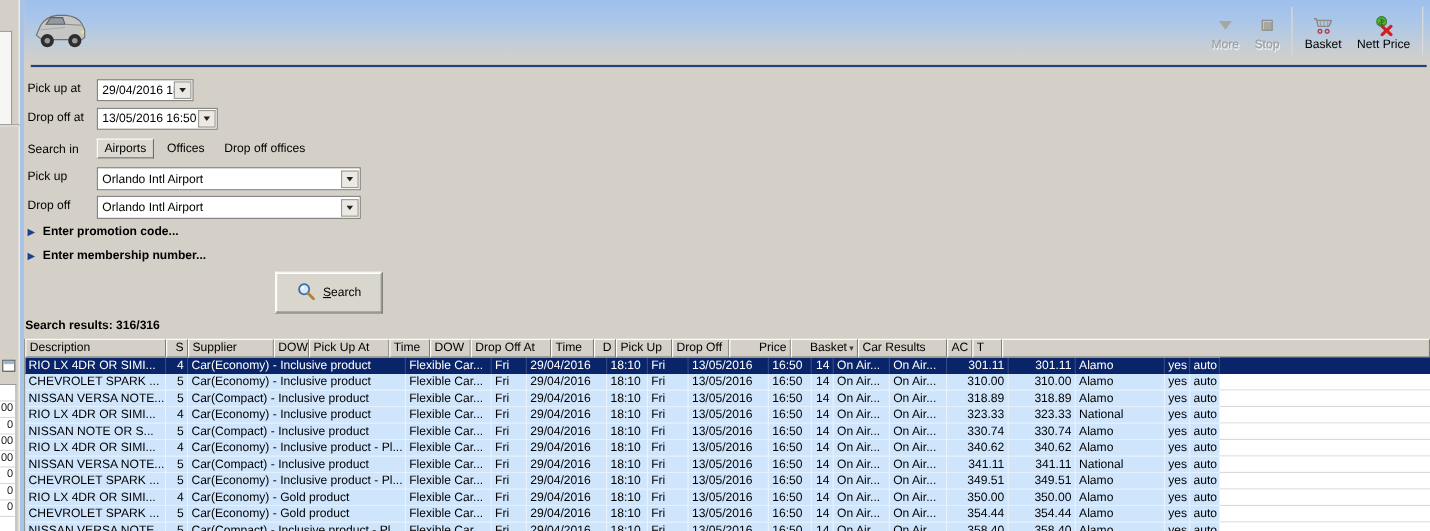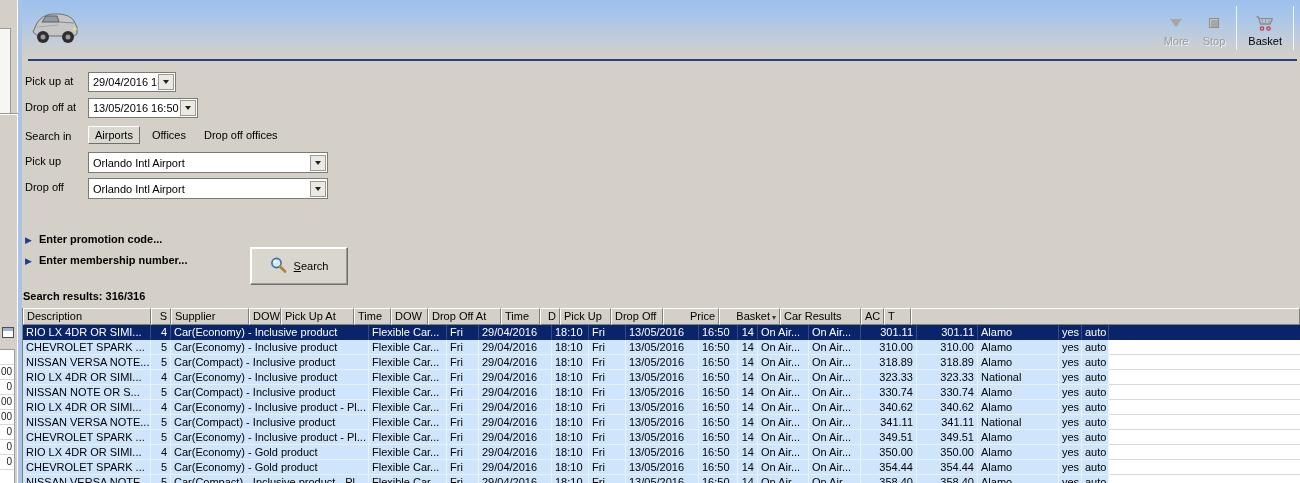--- a/index.html
+++ b/index.html
@@ -141,6 +141,16 @@
             </svg>
           </span>
           <span class="tlabel">Basket</span>
+        </div>
+        <div class="tbtn">
+          <span class="ticon">
+            <svg width="20" height="19" viewBox="0 0 20 19">
+              <circle cx="8" cy="5.5" r="4.4" fill="#58b23e" stroke="#2e7d22"></circle>
+              <path d="M8 3 v5 M6.5 4 h2.6 a1.1 1.1 0 0 1 0 2.2 h-2.2 a1.1 1.1 0 0 0 0 2.2 h2.8" stroke="#2e6b1e" stroke-width="0.9" fill="none"></path>
+              <path d="M8.5 10 L16.5 17.5 M16.5 10 L8.5 17.5" stroke="#cc2222" stroke-width="3" stroke-linecap="round"></path>
+            </svg>
+          </span>
+          <span class="tlabel">Nett Price</span>
         </div>
         <div class="tsep"></div>
       </div>

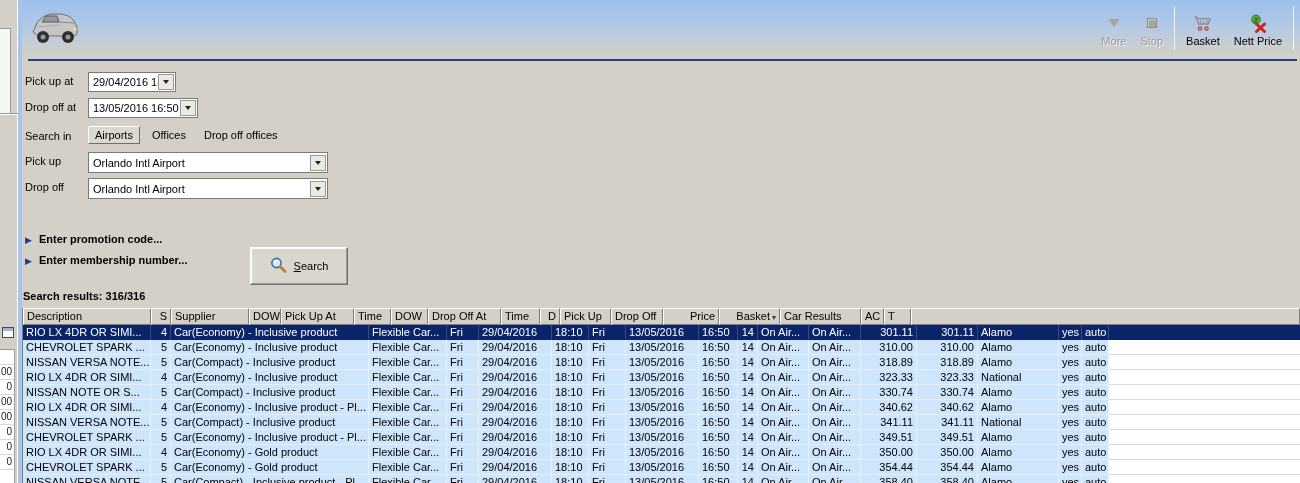--- a/index.html
+++ b/index.html
@@ -44,7 +44,7 @@
   .tabs { position:absolute; left:66px; top:126px; display:flex; align-items:center; }
   .tab { padding:2px 6px; margin-right:6px; white-space:nowrap; }
   .tab.active { border:1px solid; border-color:#fdfdfd #6e6e6a #6e6e6a #fdfdfd; background:#dbd8d0; }
-  .disclosure { position:absolute; left:3px; font-weight:bold; white-space:nowrap; cursor:default;margin-top:28px; }
+  .disclosure { position:absolute; left:3px; font-weight:bold; white-space:nowrap; cursor:default; }
   .disclosure .arrow { color:#1d3f8d; font-size:9px; margin-right:7px; }
   .search-btn { position:absolute; left:228px; top:247px; width:98px; height:38px; background:#d9d6cd;
                 border:1px solid #6f6f6a; border-top-color:#fdfdfd; border-left-color:#fdfdfd;

